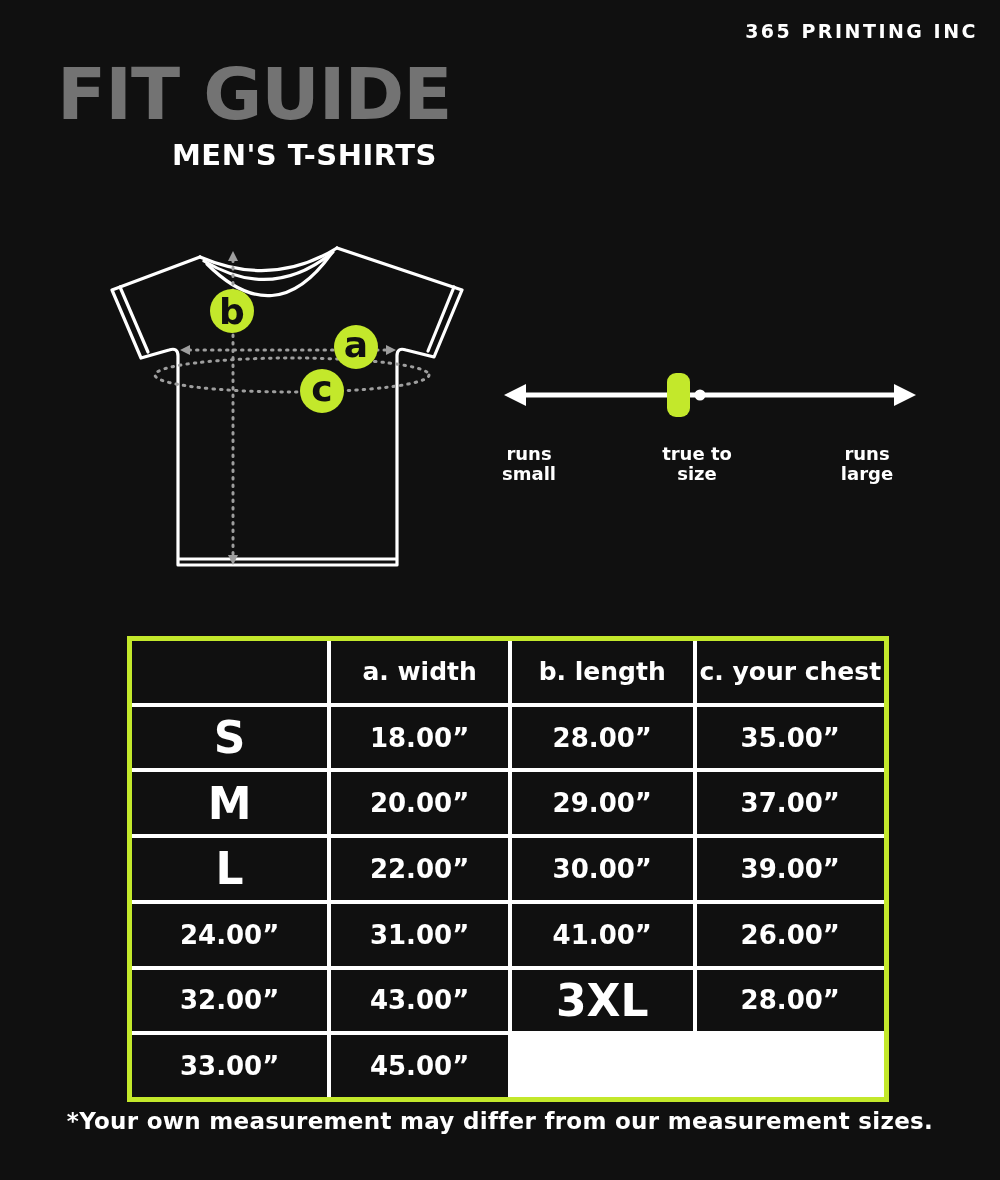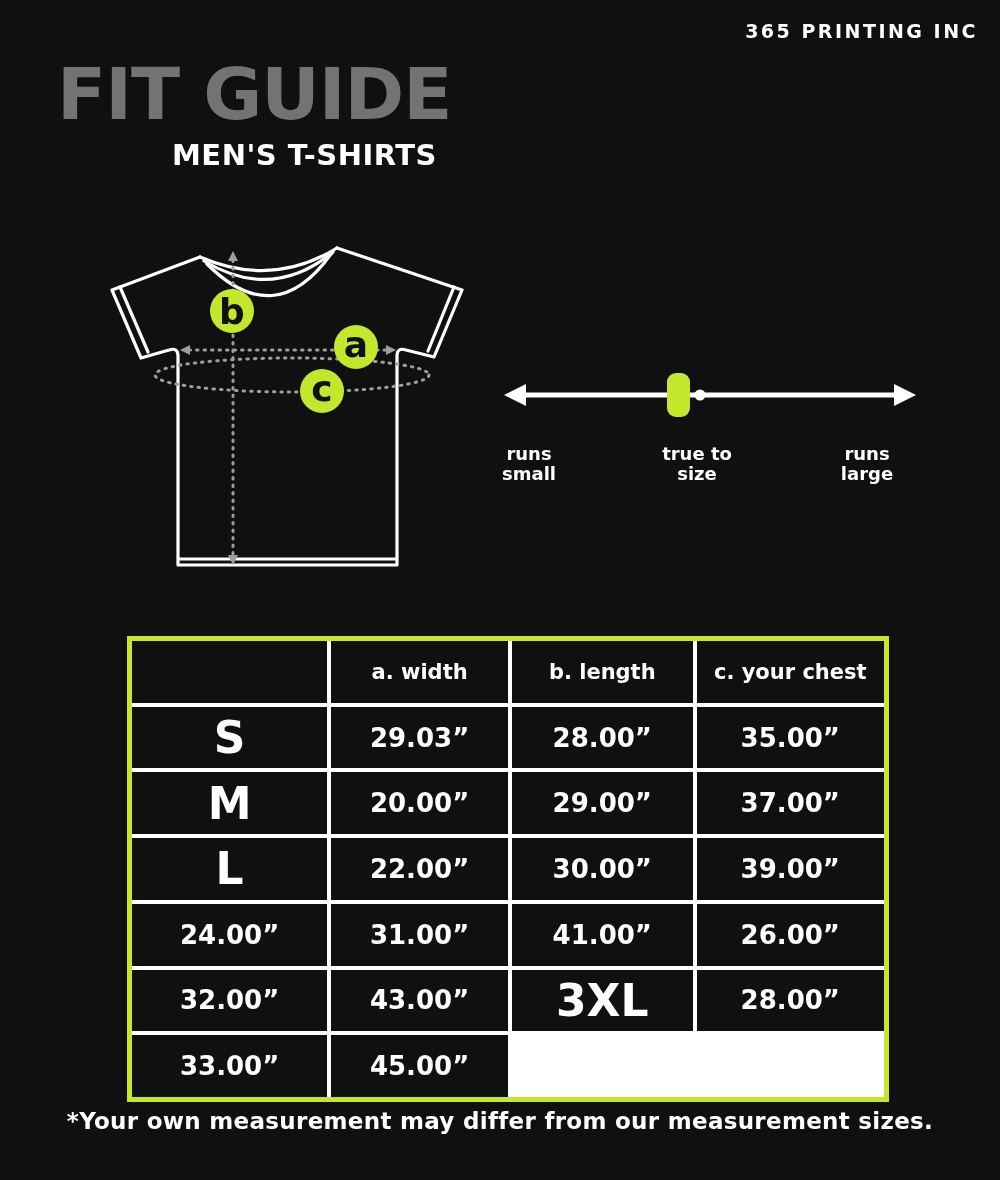--- a/index.html
+++ b/index.html
@@ -51,7 +51,7 @@
     background:#101010;display:flex;align-items:center;justify-content:center;
     color:#ffffff;text-align:center;
   }
-  .cell.head{font-size:21px;}
+  .cell.head{font-size:25px;}
   .cell.size{font-size:44px;}
   .cell.val{font-size:26px;}
   .footnote{

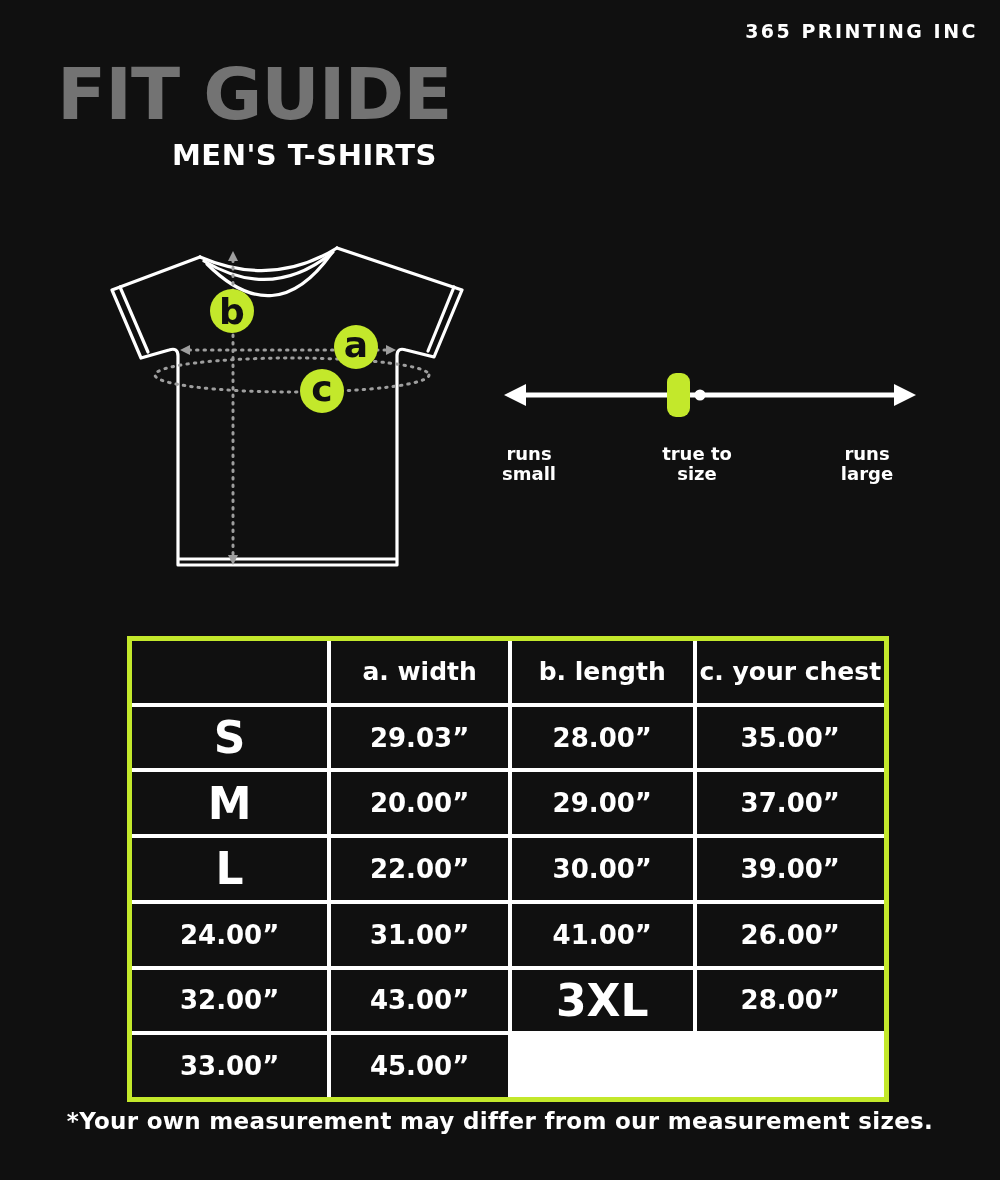--- a/index.html
+++ b/index.html
@@ -130,7 +130,7 @@
       <div class="cell head">c. your chest</div>
 
       <div class="cell size">S</div>
-      <div class="cell val">29.03”</div>
+      <div class="cell val">18.00”</div>
       <div class="cell val">28.00”</div>
       <div class="cell val">35.00”</div>
 

